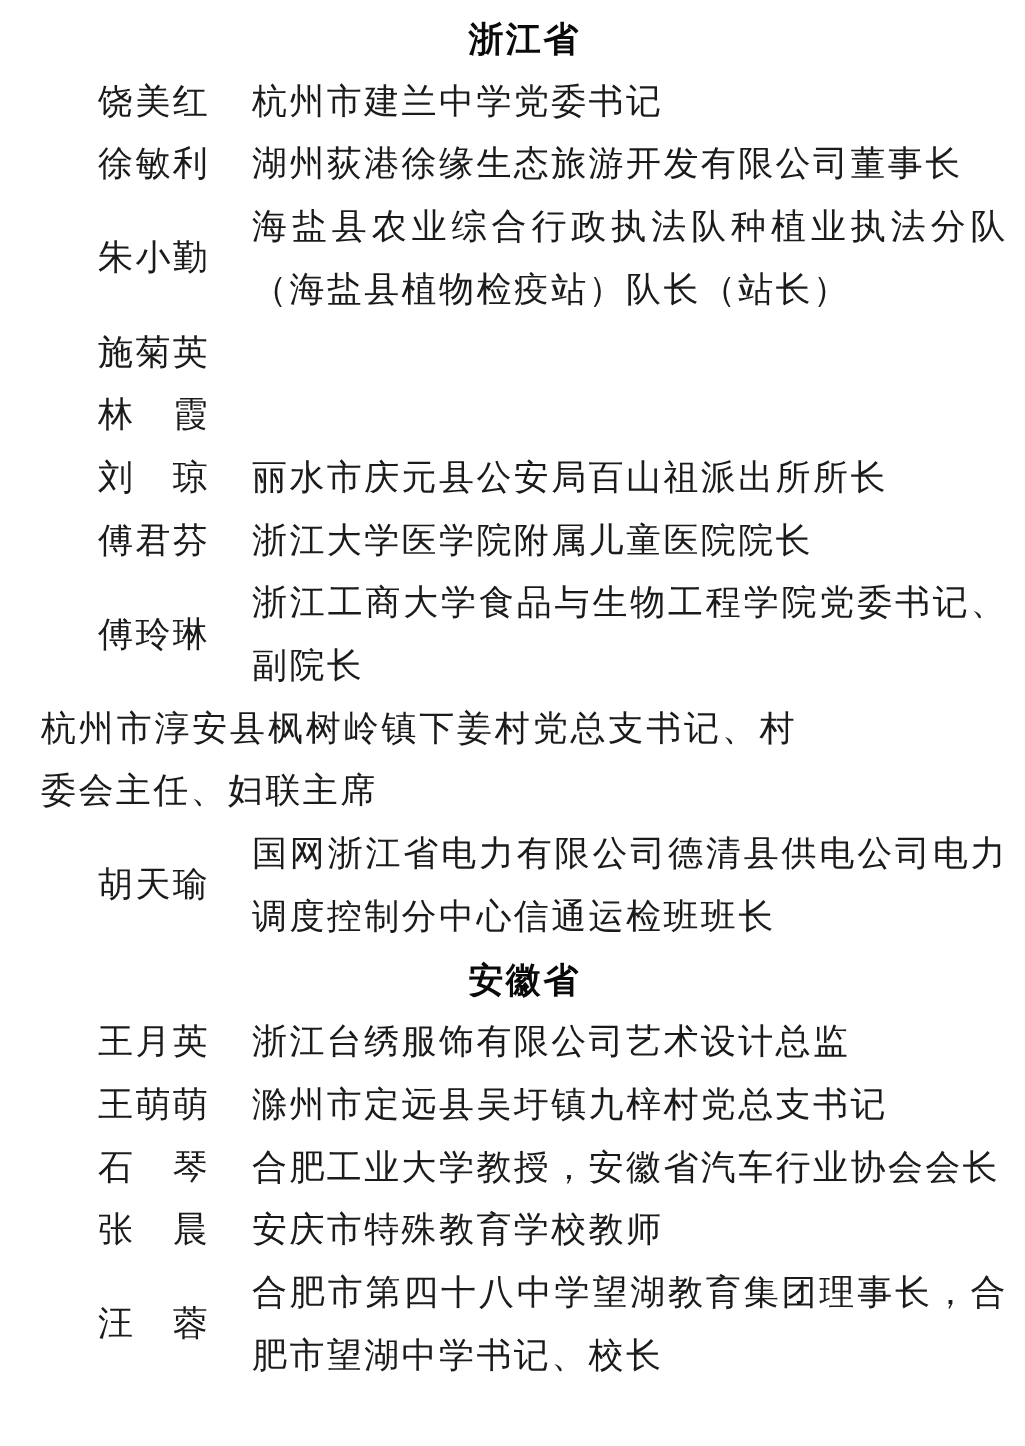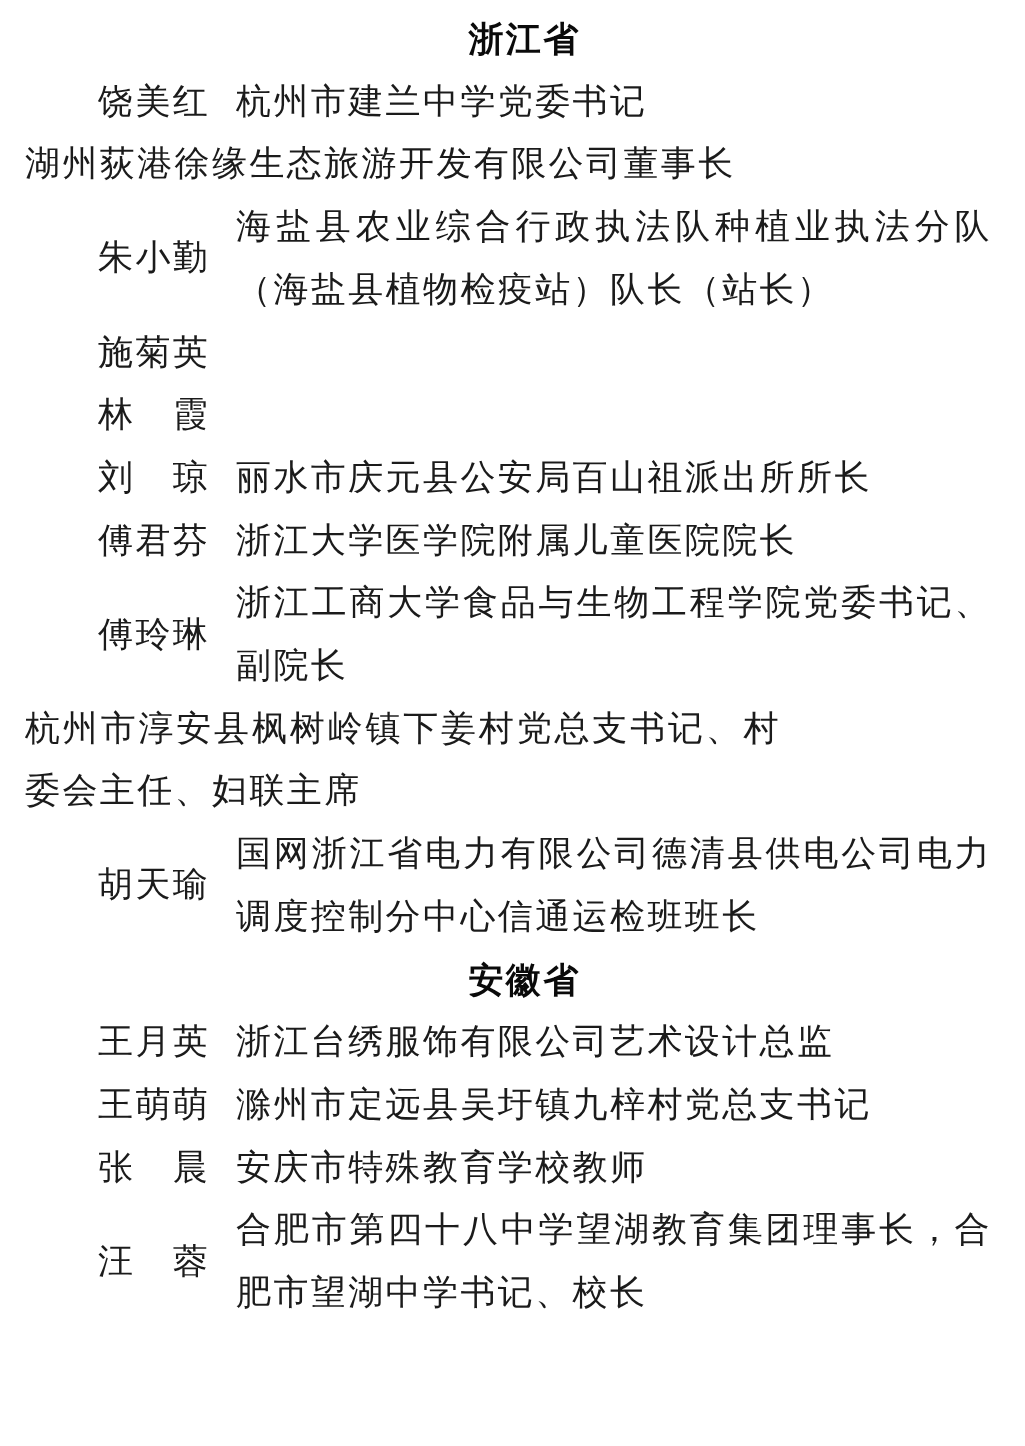--- a/index.html
+++ b/index.html
@@ -44,7 +44,7 @@
   .entry-title {
     flex: none;
     width: 756px;
-    margin-left: 25px;
+    margin-left: 41px;
     font-size: 35px;
     line-height: 62.7px;
     letter-spacing: 2.4px;

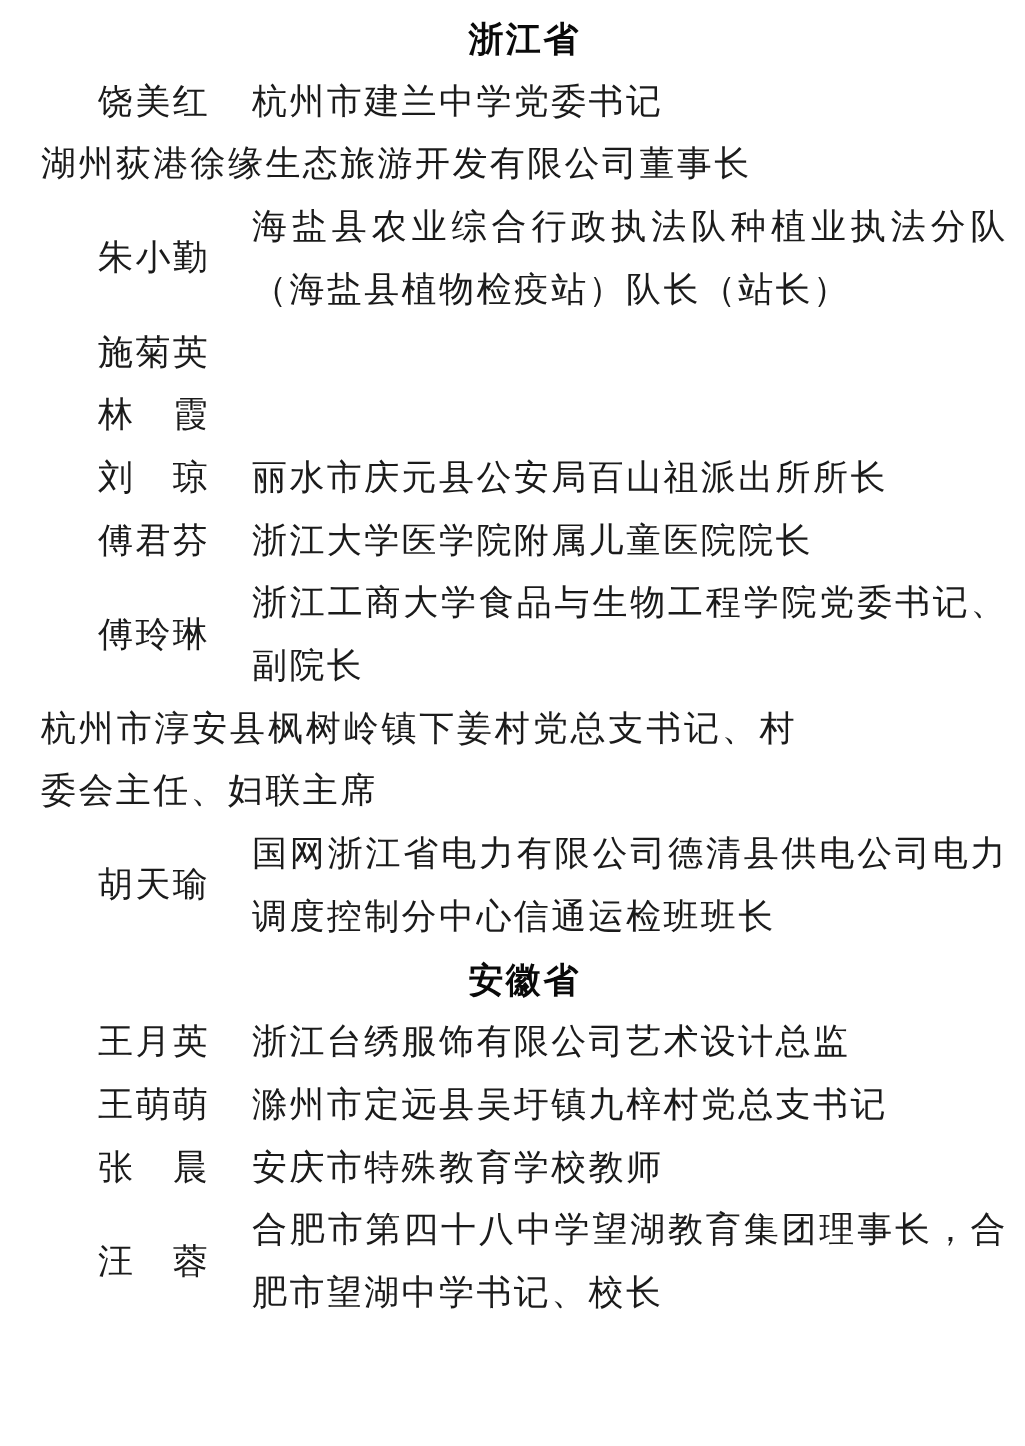--- a/index.html
+++ b/index.html
@@ -66,6 +66,7 @@
   </div>
 
   <div class="entry">
+    <div class="entry-name">徐敏利</div>
     <div class="entry-title">湖州荻港徐缘生态旅游开发有限公司董事长</div>
   </div>
 

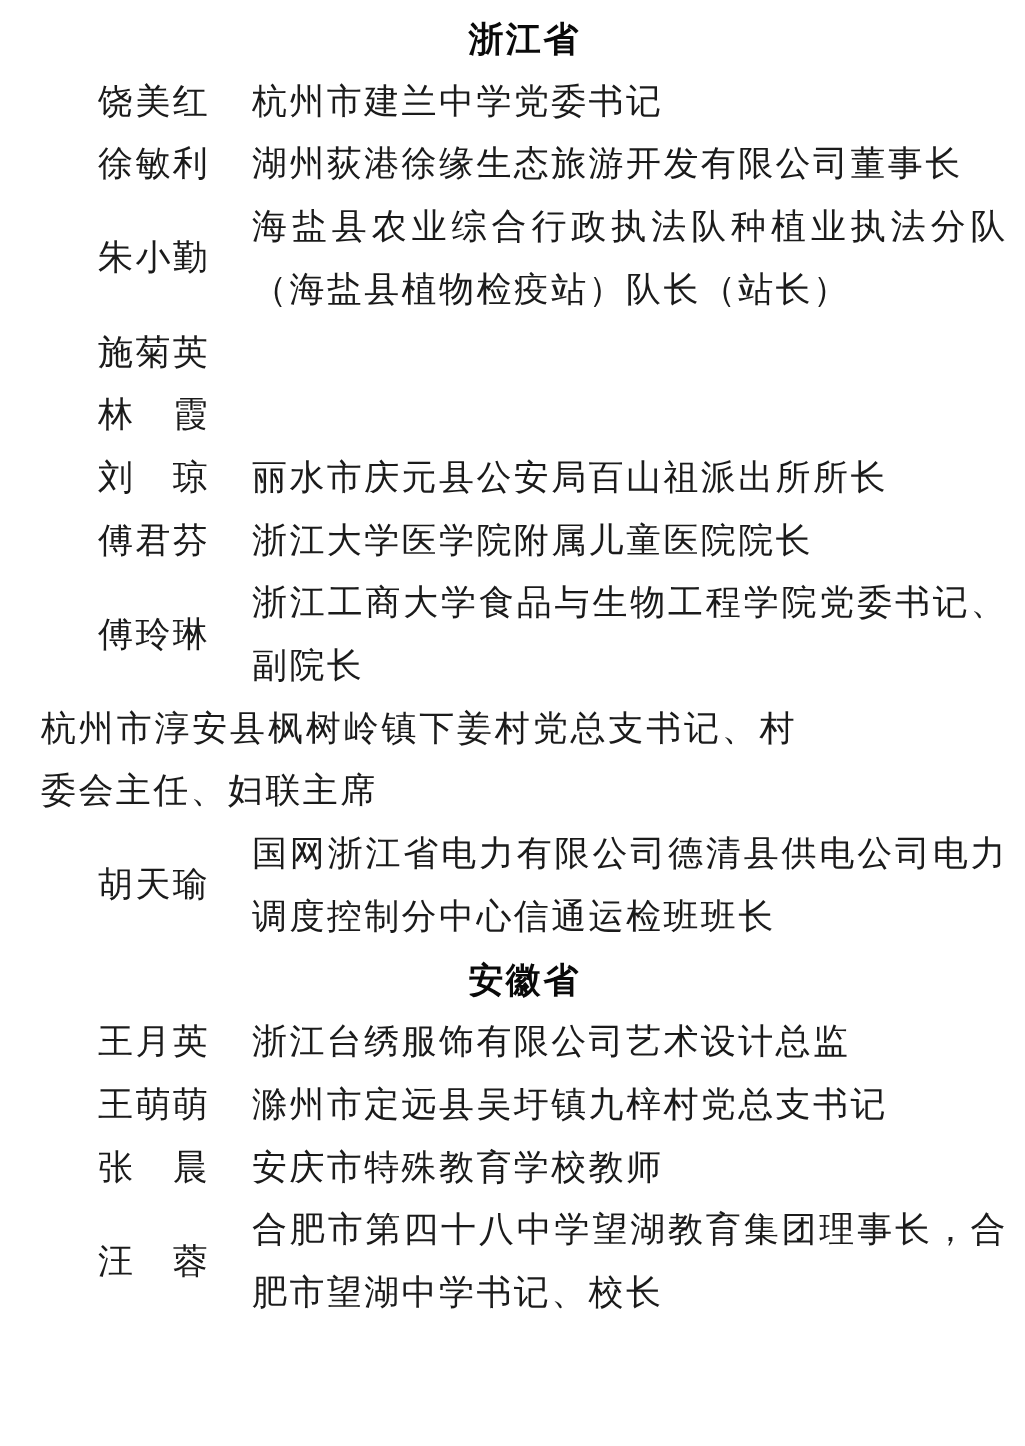--- a/index.html
+++ b/index.html
@@ -122,6 +122,10 @@
     <div class="entry-title">滁州市定远县吴圩镇九梓村党总支书记</div>
   </div>
 
+  <div class="entry">
+    <div class="entry-name">石　琴</div>
+    <div class="entry-title">合肥工业大学教授，安徽省汽车行业协会会长</div>
+  </div>
 
   <div class="entry">
     <div class="entry-name">张　晨</div>

